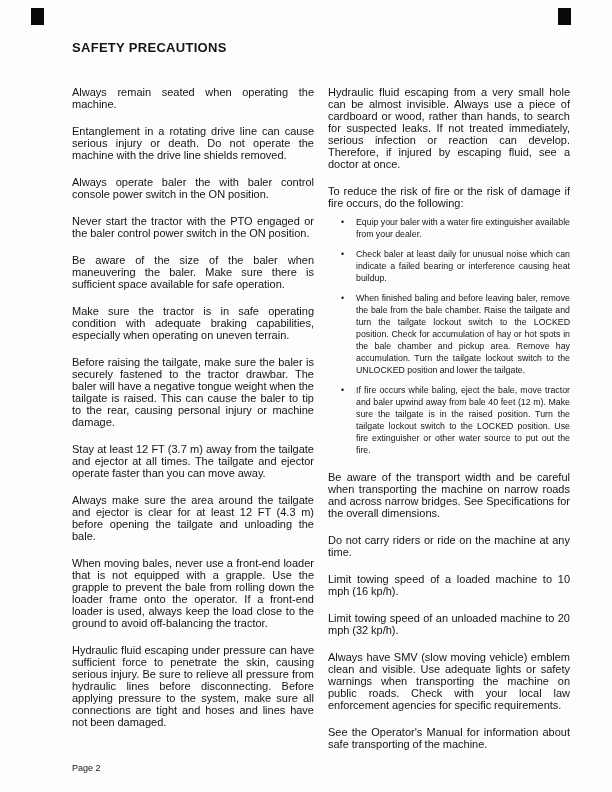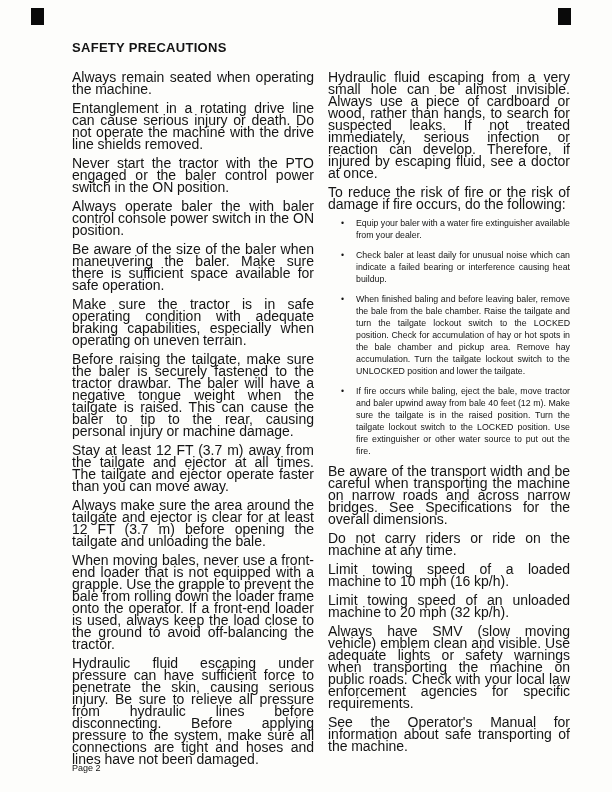--- a/index.html
+++ b/index.html
@@ -36,11 +36,12 @@
   }
   .col { width: 242px; }
   .col p {
-    font-size: 14px;
+    font-size: 11px;
     line-height: 12px;
     text-align: justify;
     margin-bottom: 7px;
     word-spacing: -0.2px;
+    margin-top: 15px;
   }
   ul.bullets {
     list-style: none;

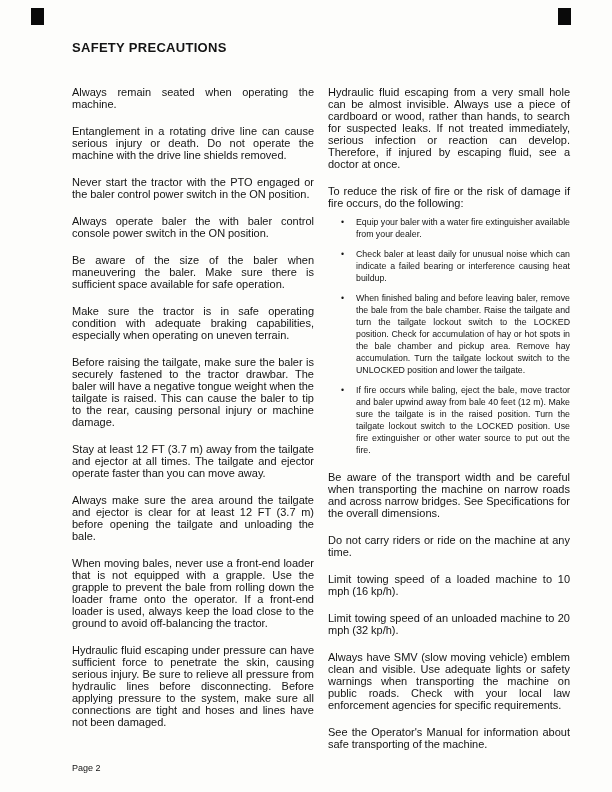--- a/index.html
+++ b/index.html
@@ -82,8 +82,8 @@
   <div class="col">
     <p>Always remain seated when operating the machine.</p>
     <p>Entanglement in a rotating drive line can cause serious injury or death. Do not operate the machine with the drive line shields removed.</p>
+    <p>Always operate baler the with baler control console power switch in the ON position.</p>
     <p>Never start the tractor with the PTO engaged or the baler control power switch in the ON position.</p>
-    <p>Always operate baler the with baler control console power switch in the ON position.</p>
     <p>Be aware of the size of the baler when maneuvering the baler. Make sure there is sufficient space available for safe operation.</p>
     <p>Make sure the tractor is in safe operating condition with adequate braking capabilities, especially when operating on uneven terrain.</p>
     <p>Before raising the tailgate, make sure the baler is securely fastened to the tractor drawbar. The baler will have a negative tongue weight when the tailgate is raised. This can cause the baler to tip to the rear, causing personal injury or machine damage.</p>

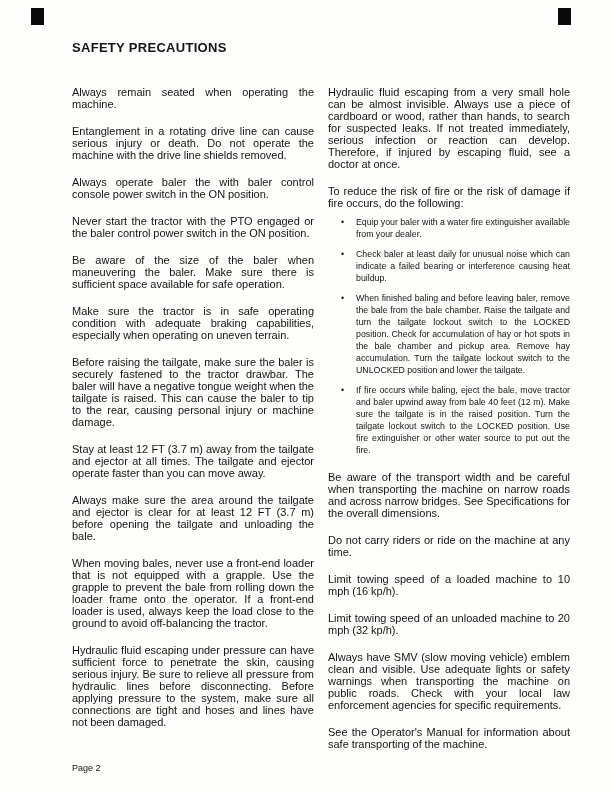--- a/index.html
+++ b/index.html
@@ -88,7 +88,7 @@
     <p>Make sure the tractor is in safe operating condition with adequate braking capabilities, especially when operating on uneven terrain.</p>
     <p>Before raising the tailgate, make sure the baler is securely fastened to the tractor drawbar. The baler will have a negative tongue weight when the tailgate is raised. This can cause the baler to tip to the rear, causing personal injury or machine damage.</p>
     <p>Stay at least 12 FT (3.7 m) away from the tailgate and ejector at all times. The tailgate and ejector operate faster than you can move away.</p>
-    <p>Always make sure the area around the tailgate and ejector is clear for at least 12 FT (3.7 m) before opening the tailgate and unloading the bale.</p>
+    <p>Always make sure the area around the tailgate and ejector is clear for at least 12 FT (4.3 m) before opening the tailgate and unloading the bale.</p>
     <p>When moving bales, never use a front-end loader that is not equipped with a grapple. Use the grapple to prevent the bale from rolling down the loader frame onto the operator. If a front-end loader is used, always keep the load close to the ground to avoid off-balancing the tractor.</p>
     <p>Hydraulic fluid escaping under pressure can have sufficient force to penetrate the skin, causing serious injury. Be sure to relieve all pressure from hydraulic lines before disconnecting. Before applying pressure to the system, make sure all connections are tight and hoses and lines have not been damaged.</p>
   </div>

